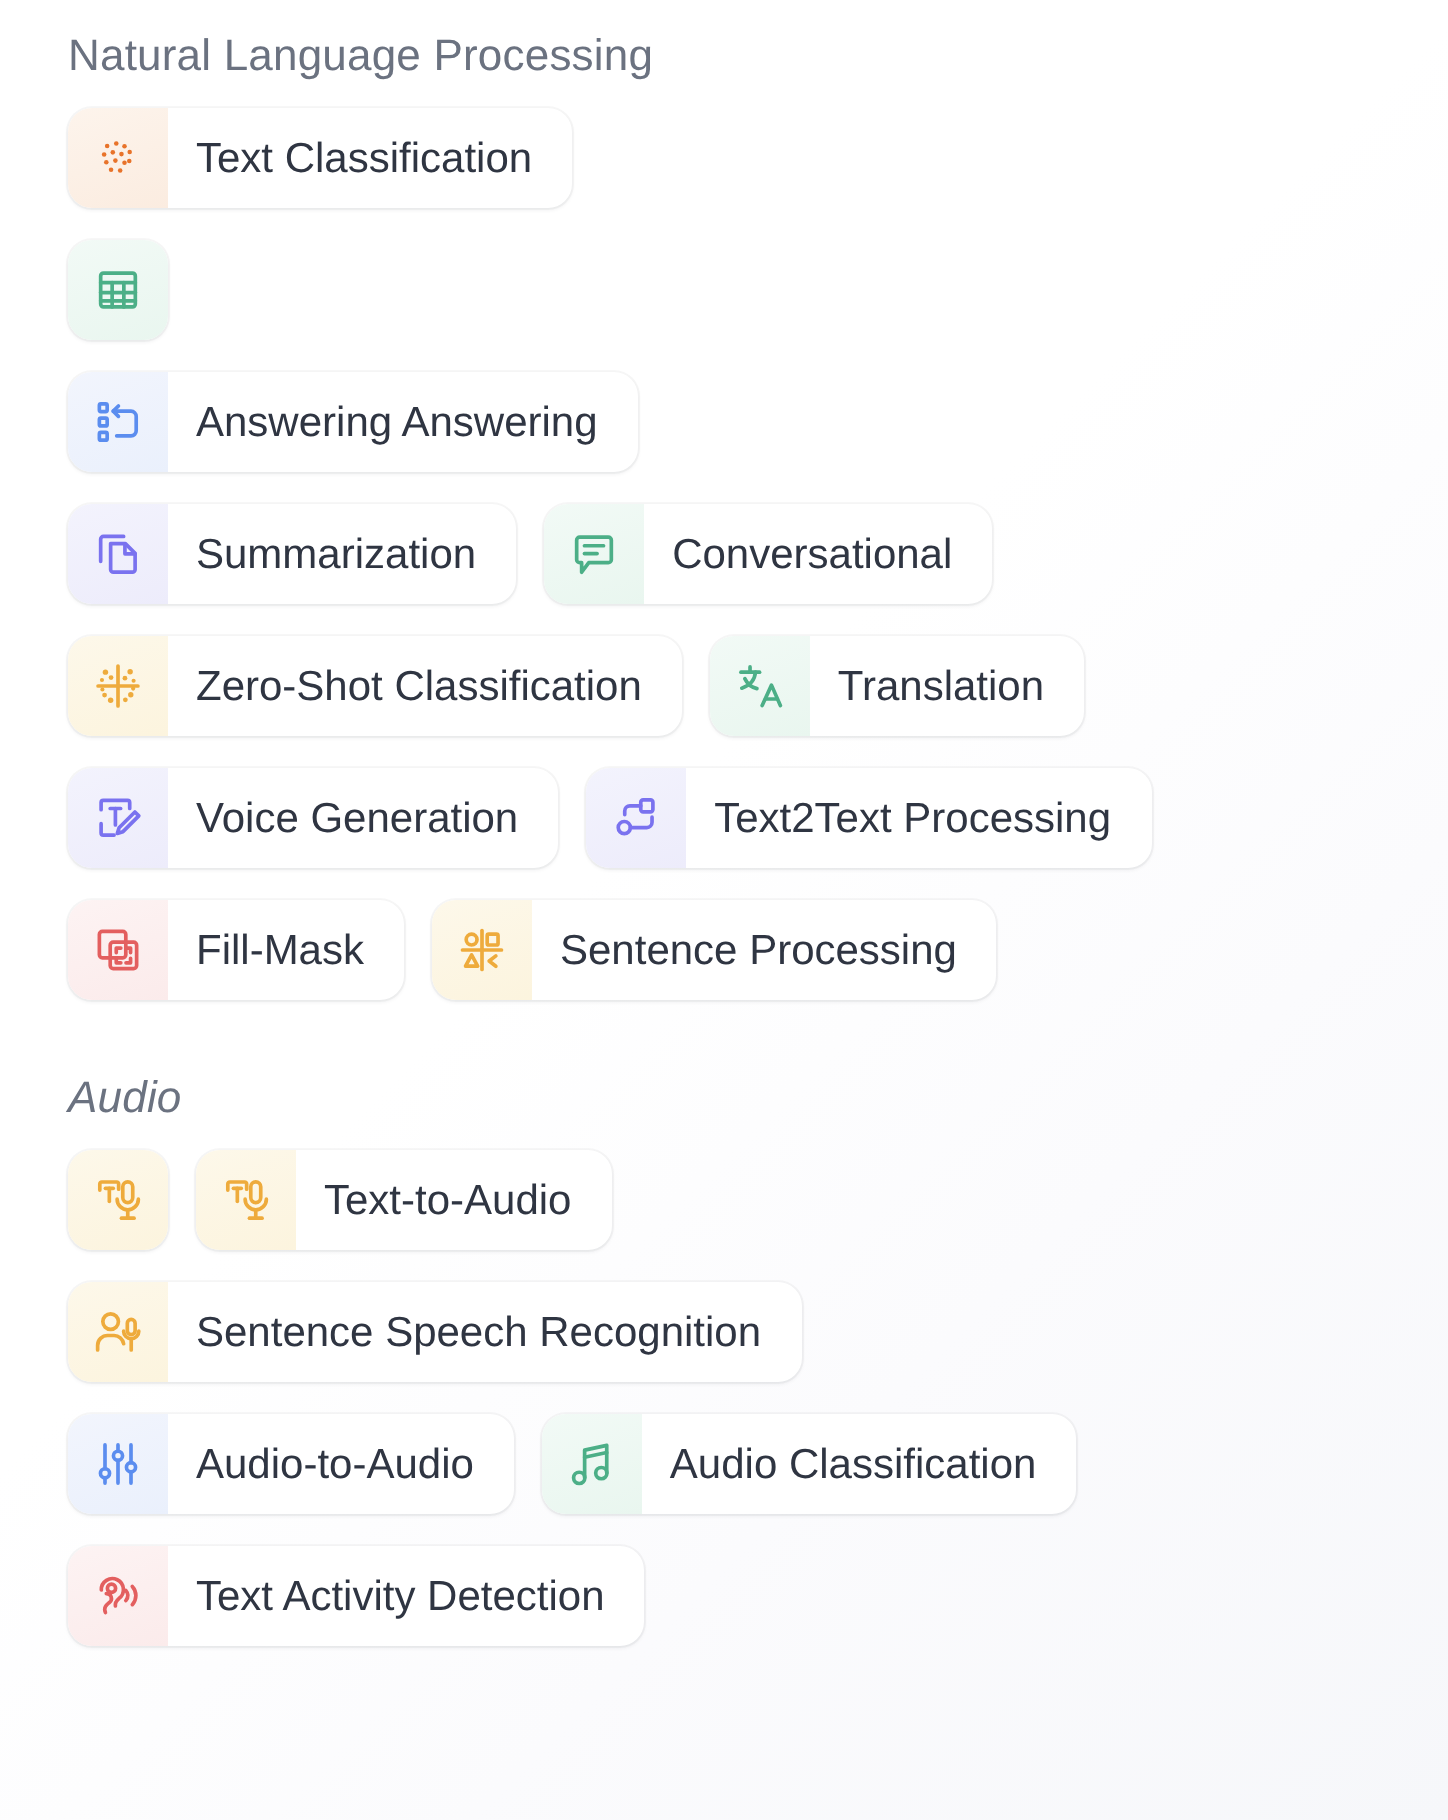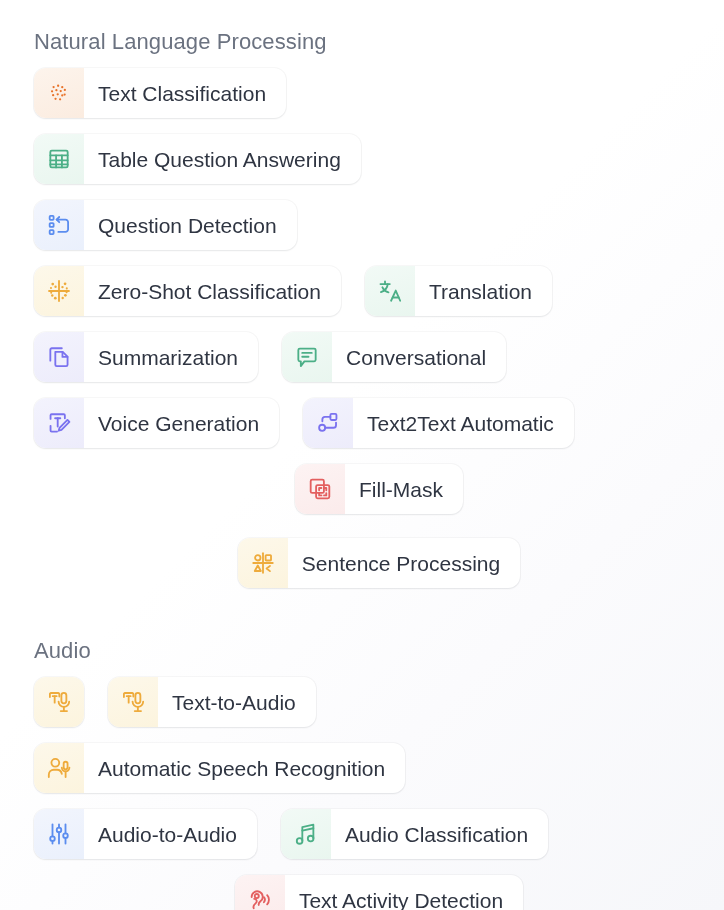--- a/index.html
+++ b/index.html
@@ -25,7 +25,7 @@
     box-sizing: border-box;
   }
   .section {
-    padding: 16px 0 0 34px;
+    padding: 2px 0 0 34px;
   }
   .section-title {
     color: #6b7280;

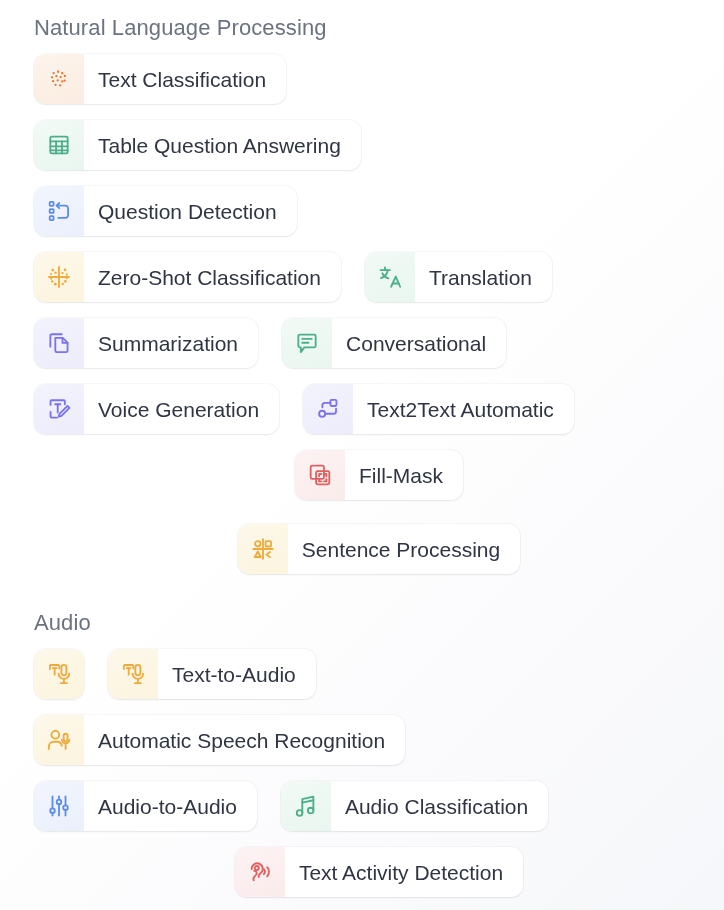--- a/index.html
+++ b/index.html
@@ -44,7 +44,7 @@
   .row {
     display: flex;
     align-items: center;
-    gap: 24px;
+    gap: 14px;
     margin-bottom: 16px;
   }
   .row:last-child { margin-bottom: 0; flex-direction: column; }

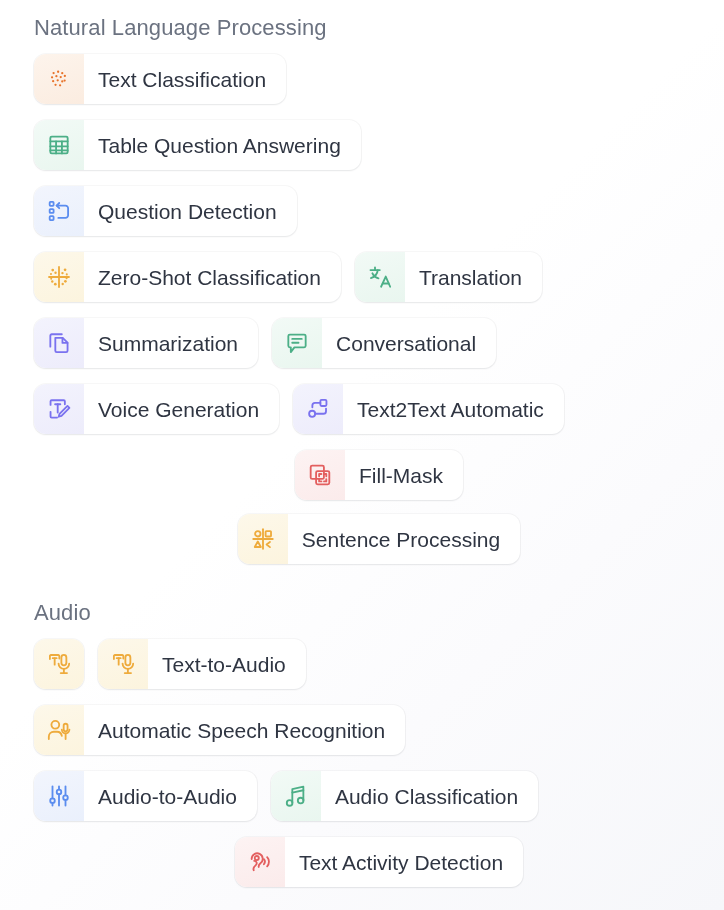--- a/index.html
+++ b/index.html
@@ -131,7 +131,6 @@
                 <line x1="14.7" y1="8.6" x2="14.7" y2="19.8"></line>
               </svg>
             </div>
-            <div class="lbl">Table Question Answering</div>
           </div>
         </div>
         <div class="row">

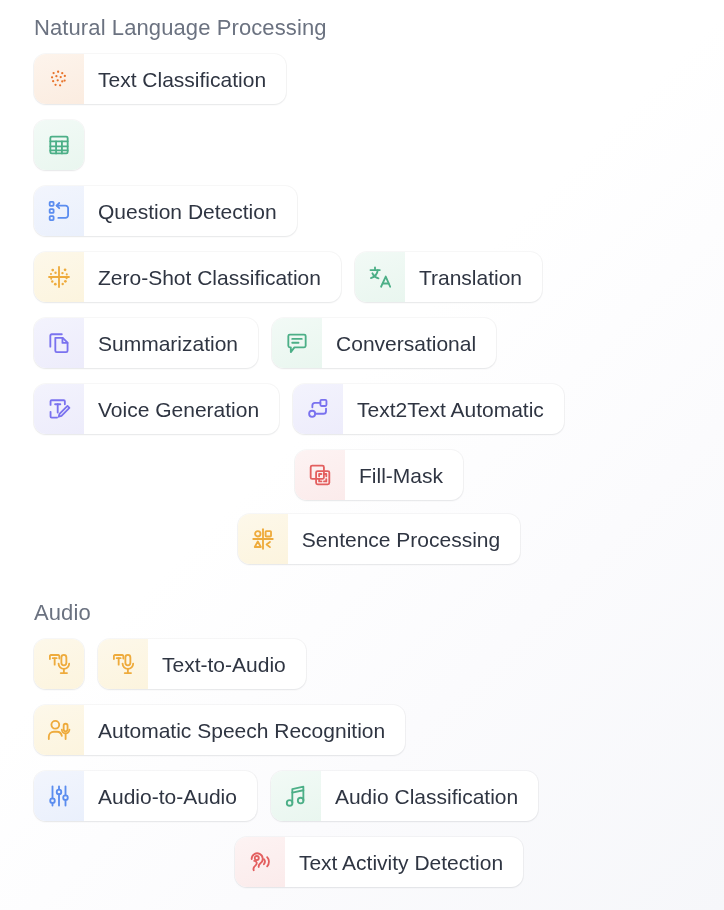--- a/index.html
+++ b/index.html
@@ -144,7 +144,7 @@
                 <path d="M9.8 7 H18 a2.4 2.4 0 0 1 2.4 2.4 V16 a2.4 2.4 0 0 1 -2.4 2.4 H11.4"></path>
               </svg>
             </div>
-            <div class="lbl">Question Detection</div>
+            <div class="lbl">Answering Answering</div>
           </div>
         </div>
         <div class="row">

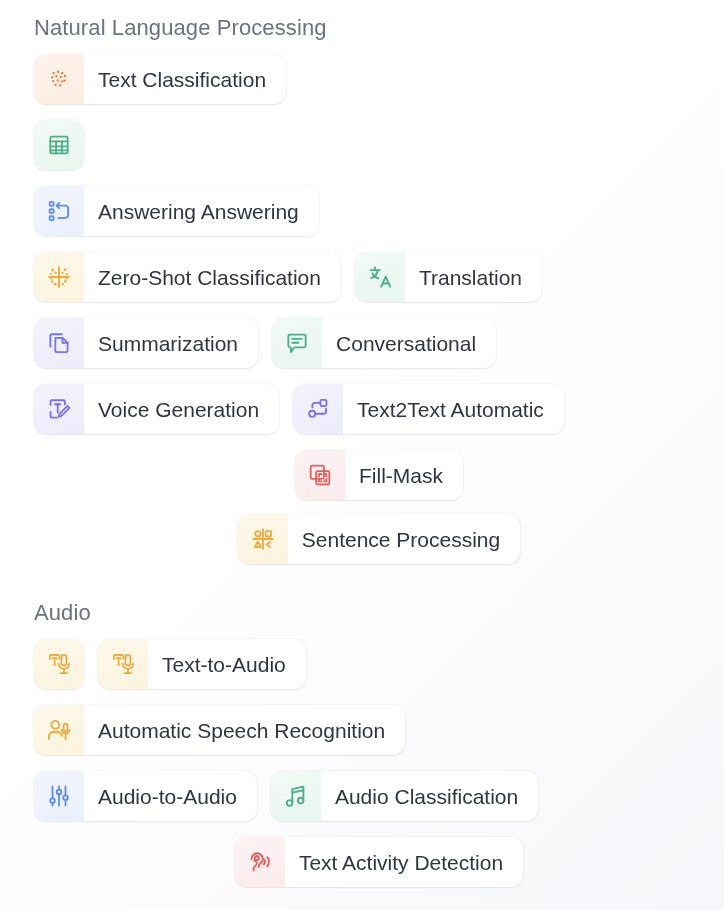--- a/index.html
+++ b/index.html
@@ -149,6 +149,28 @@
         </div>
         <div class="row">
           <div class="pill">
+            <div class="ico tint-indigo">
+              <svg width="26" height="26" viewBox="0 0 24 24" fill="none" stroke="#7a72ef" stroke-width="1.7" stroke-linecap="round" stroke-linejoin="round">
+                <path d="M4 15.4 V5.2 A1.3 1.3 0 0 1 5.3 3.9 H14.6"></path>
+                <path d="M8.6 7.2 H15.4 L19.9 11.7 V19.1 A1.3 1.3 0 0 1 18.6 20.4 H9.9 A1.3 1.3 0 0 1 8.6 19.1 Z"></path>
+                <path d="M15.2 7.4 V11.9 H19.8"></path>
+              </svg>
+            </div>
+            <div class="lbl">Summarization</div>
+          </div>
+          <div class="pill">
+            <div class="ico tint-green">
+              <svg width="26" height="26" viewBox="0 0 24 24" fill="none" stroke="#4caf87" stroke-width="1.7" stroke-linecap="round" stroke-linejoin="round">
+                <path d="M4 5.6 A1.4 1.4 0 0 1 5.4 4.2 H18.6 A1.4 1.4 0 0 1 20 5.6 V14.6 A1.4 1.4 0 0 1 18.6 16 H9.6 L6.3 20.4 V16 H5.4 A1.4 1.4 0 0 1 4 14.6 Z"></path>
+                <line x1="7.6" y1="8.2" x2="16.4" y2="8.2"></line>
+                <line x1="7.6" y1="11.8" x2="13.4" y2="11.8"></line>
+              </svg>
+            </div>
+            <div class="lbl">Conversational</div>
+          </div>
+        </div>
+        <div class="row">
+          <div class="pill">
             <div class="ico tint-yellow">
               <svg width="26" height="26" viewBox="0 0 24 24" fill="none" stroke="#eeab3c" stroke-width="1.7" stroke-linecap="round" stroke-linejoin="round">
                 <line x1="12" y1="2.8" x2="12" y2="21.2"></line>
@@ -187,28 +209,6 @@
           <div class="pill">
             <div class="ico tint-indigo">
               <svg width="26" height="26" viewBox="0 0 24 24" fill="none" stroke="#7a72ef" stroke-width="1.7" stroke-linecap="round" stroke-linejoin="round">
-                <path d="M4 15.4 V5.2 A1.3 1.3 0 0 1 5.3 3.9 H14.6"></path>
-                <path d="M8.6 7.2 H15.4 L19.9 11.7 V19.1 A1.3 1.3 0 0 1 18.6 20.4 H9.9 A1.3 1.3 0 0 1 8.6 19.1 Z"></path>
-                <path d="M15.2 7.4 V11.9 H19.8"></path>
-              </svg>
-            </div>
-            <div class="lbl">Summarization</div>
-          </div>
-          <div class="pill">
-            <div class="ico tint-green">
-              <svg width="26" height="26" viewBox="0 0 24 24" fill="none" stroke="#4caf87" stroke-width="1.7" stroke-linecap="round" stroke-linejoin="round">
-                <path d="M4 5.6 A1.4 1.4 0 0 1 5.4 4.2 H18.6 A1.4 1.4 0 0 1 20 5.6 V14.6 A1.4 1.4 0 0 1 18.6 16 H9.6 L6.3 20.4 V16 H5.4 A1.4 1.4 0 0 1 4 14.6 Z"></path>
-                <line x1="7.6" y1="8.2" x2="16.4" y2="8.2"></line>
-                <line x1="7.6" y1="11.8" x2="13.4" y2="11.8"></line>
-              </svg>
-            </div>
-            <div class="lbl">Conversational</div>
-          </div>
-        </div>
-        <div class="row">
-          <div class="pill">
-            <div class="ico tint-indigo">
-              <svg width="26" height="26" viewBox="0 0 24 24" fill="none" stroke="#7a72ef" stroke-width="1.7" stroke-linecap="round" stroke-linejoin="round">
                 <path d="M4.2 8.2 V4.9 A1 1 0 0 1 5.2 3.9 H16.4 A1 1 0 0 1 17.4 4.9 V7.6"></path>
                 <path d="M4.2 14.6 V18.9 A1 1 0 0 0 5.2 19.9 H10.2"></path>
                 <path d="M8.4 7.6 H13.2"></path>

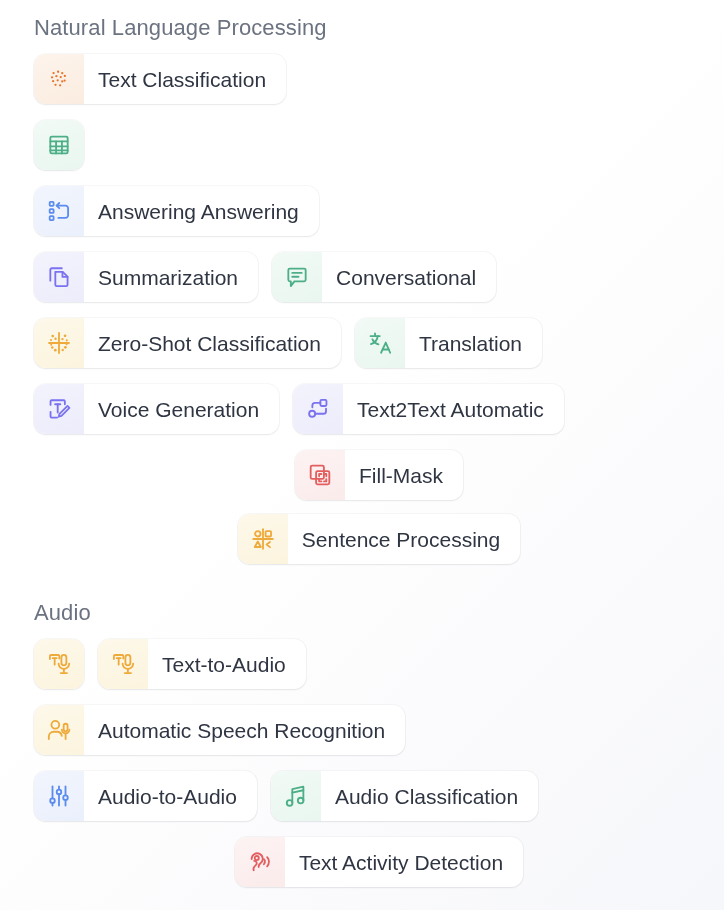--- a/index.html
+++ b/index.html
@@ -227,7 +227,7 @@
                 <path d="M9.4 16.4 H17 A2.4 2.4 0 0 0 19.4 14 V11.6"></path>
               </svg>
             </div>
-            <div class="lbl">Text2Text Automatic</div>
+            <div class="lbl">Text2Text Processing</div>
           </div>
         </div>
         <div class="row">

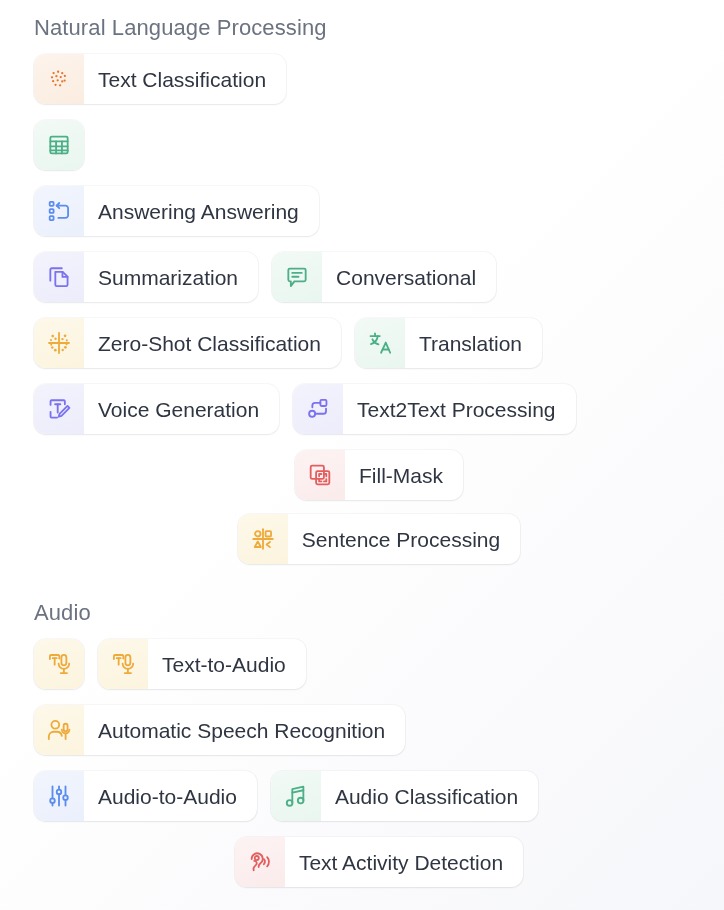--- a/index.html
+++ b/index.html
@@ -47,7 +47,7 @@
     gap: 14px;
     margin-bottom: 16px;
   }
-  .row:last-child { margin-bottom: 0; flex-direction: column; }
+  .row:last-child { margin-bottom: 0; }
 
   .pill {
     display: inline-flex;

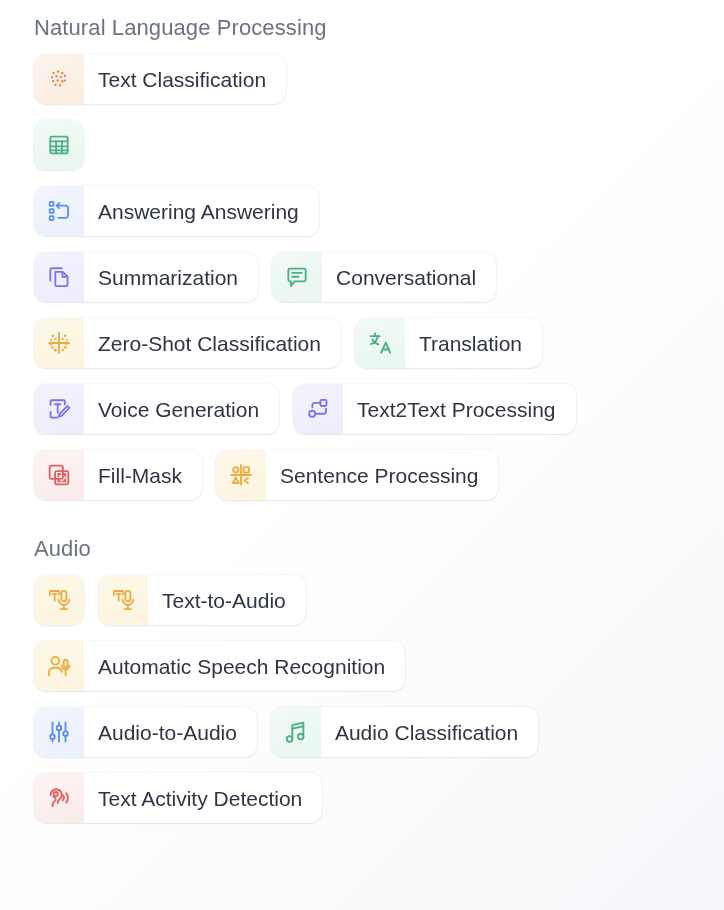--- a/index.html
+++ b/index.html
@@ -36,7 +36,7 @@
     margin: 0;
   }
   .nlp-title { padding-top: 15px; }
-  .audio-title { padding-top: 0px; }
+  .audio-title { padding-top: 0px; font-style: italic; }
 
   .rows {
     margin-top: 15px;

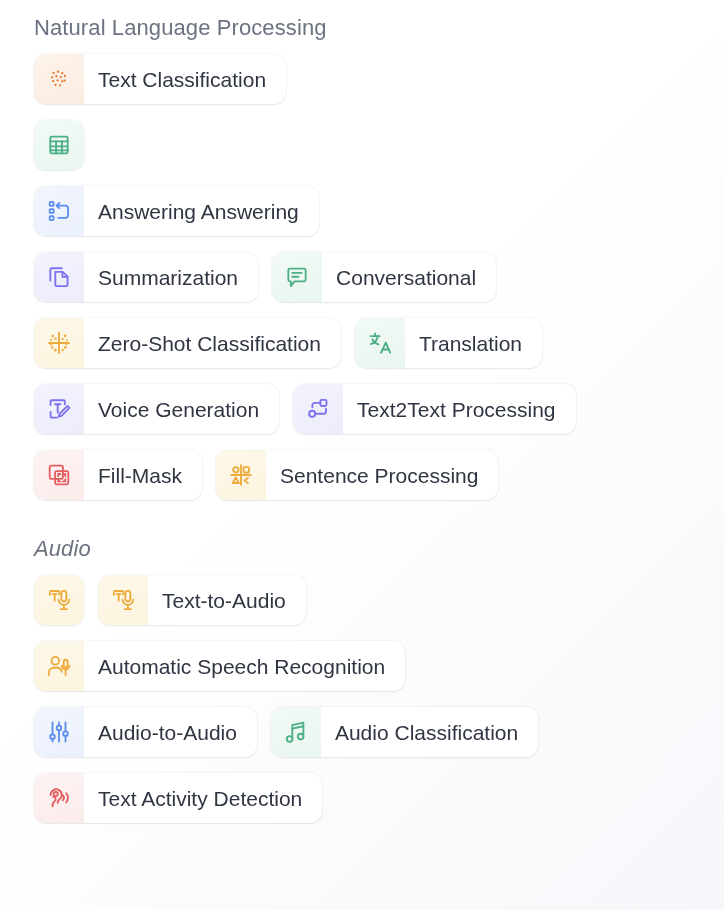--- a/index.html
+++ b/index.html
@@ -306,7 +306,7 @@
                 <path d="M18.1 15.1 V20.3"></path>
               </svg>
             </div>
-            <div class="lbl">Automatic Speech Recognition</div>
+            <div class="lbl">Sentence Speech Recognition</div>
           </div>
         </div>
         <div class="row">

